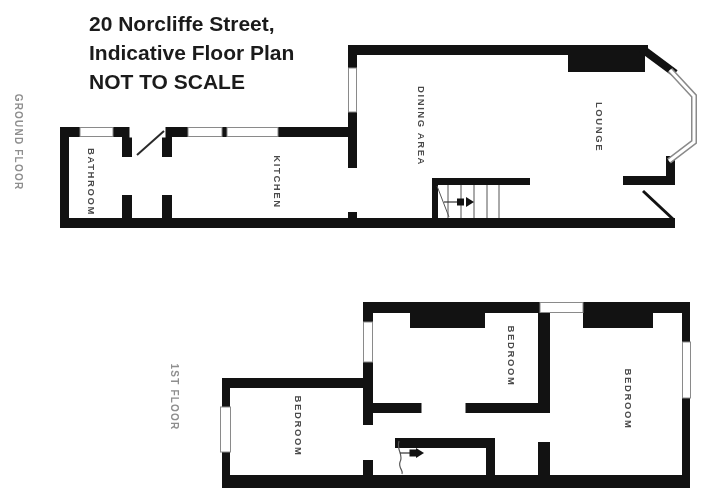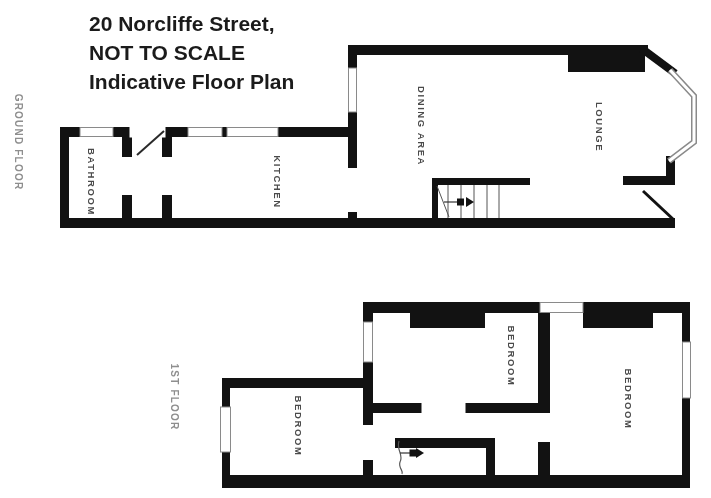--- a/index.html
+++ b/index.html
@@ -33,8 +33,8 @@
 
   <div class="title-block">
     <div>20 Norcliffe Street,</div>
+    <div>Indicative Floor Plan</div>
     <div>NOT TO SCALE</div>
-    <div>Indicative Floor Plan</div>
   </div>
 
   <svg class="plan-svg" width="711" height="498" viewBox="0 0 711 498">

